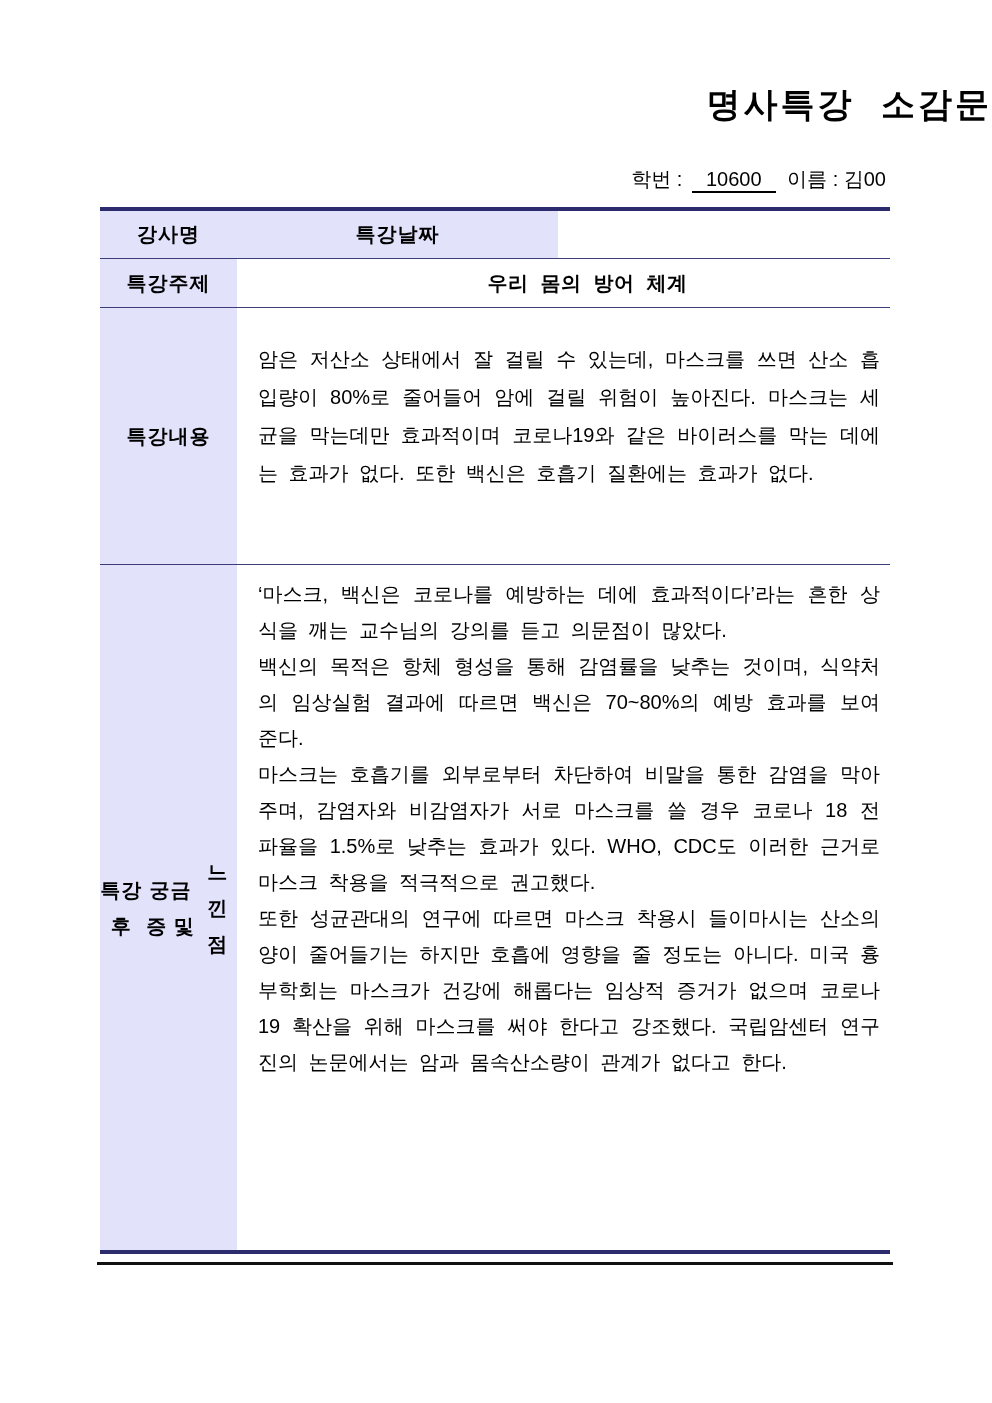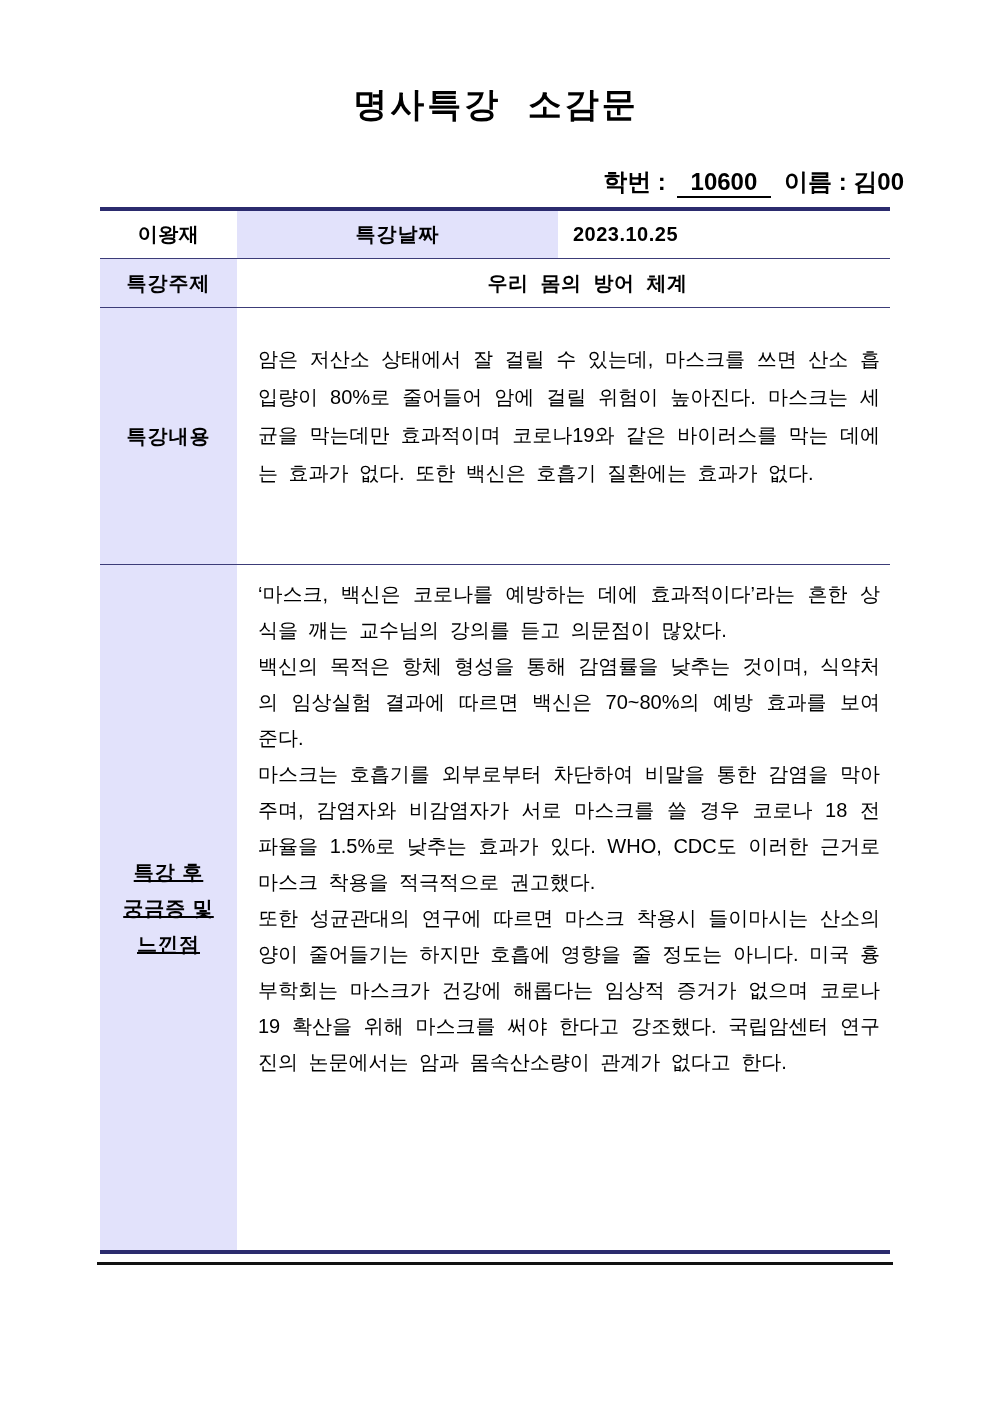--- a/index.html
+++ b/index.html
@@ -15,7 +15,7 @@
   .page-title {
     position: absolute;
     top: 82px; left: 0; width: 100%;
-    text-align: center;
+    text-align: right;
     font-size: 34px;
     font-weight: bold;
     letter-spacing: 3px;

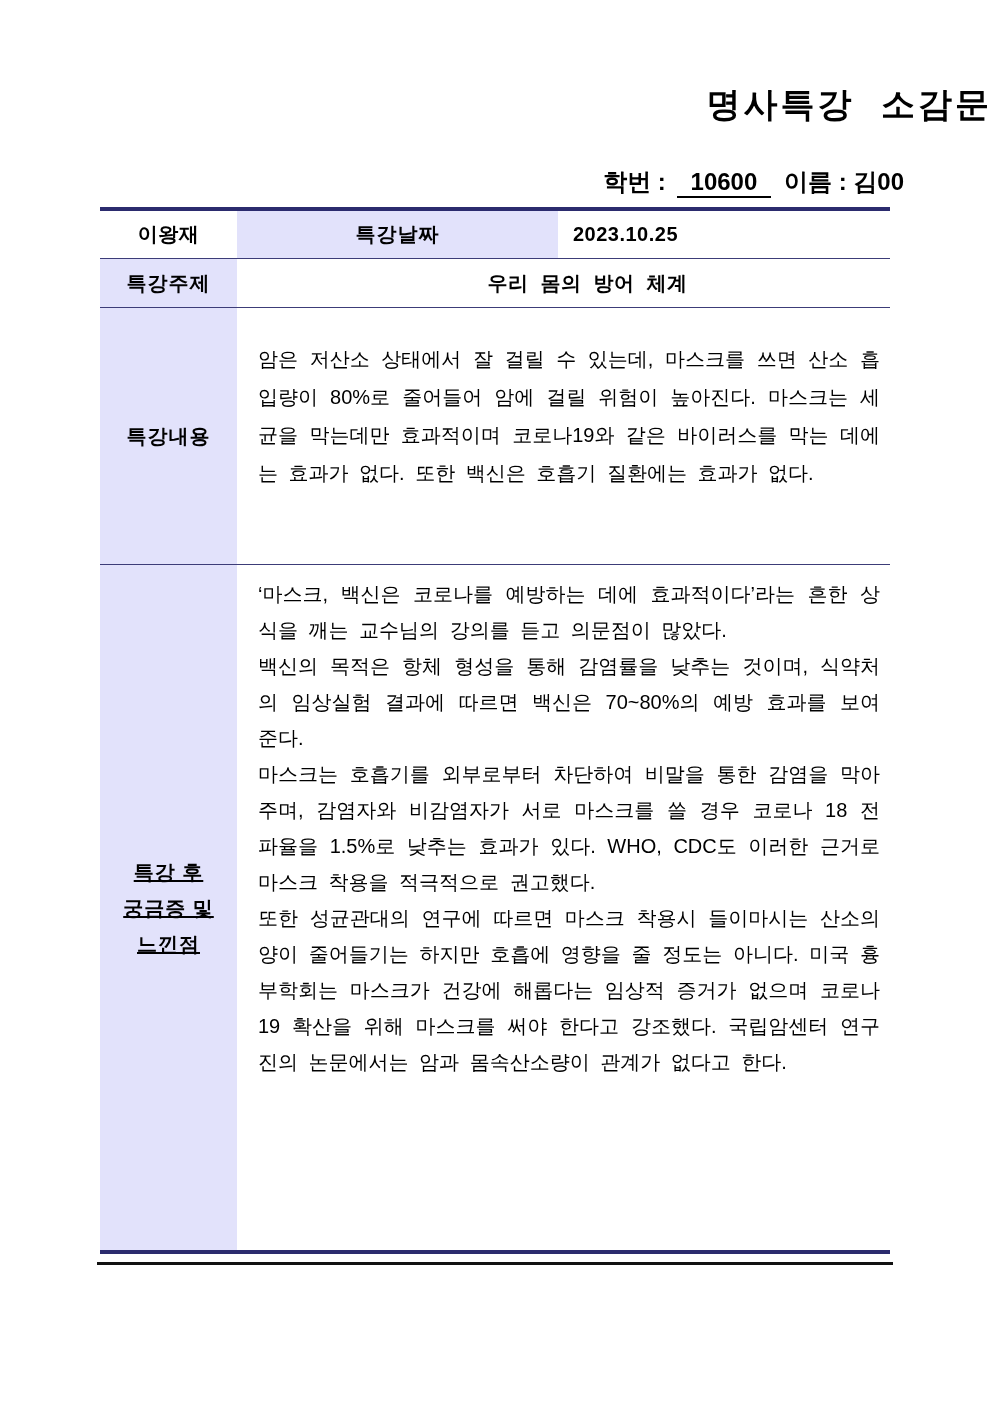--- a/index.html
+++ b/index.html
@@ -24,9 +24,9 @@
   .student-line {
     position: absolute;
     top: 166px;
-    right: 84px;
-    font-size: 24px;
-    font-weight: bold;
+    right: 102px;
+    font-size: 20px;
+    font-weight: normal;
     white-space: nowrap;
   }
   .student-line .lbl { margin-right: 4px; }

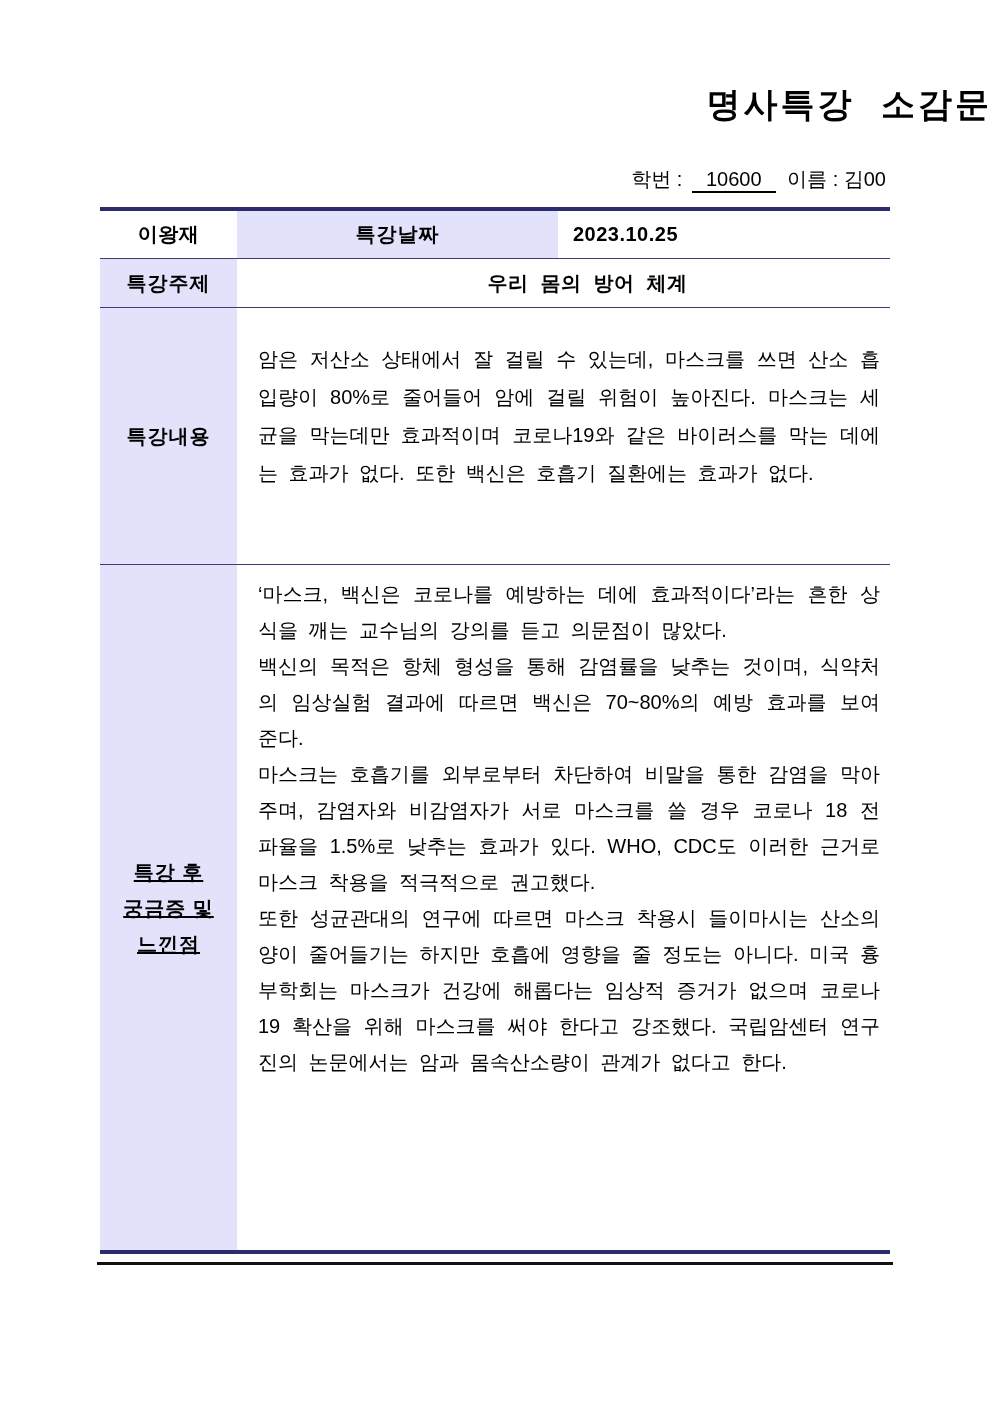--- a/index.html
+++ b/index.html
@@ -108,6 +108,7 @@
 <div class="doc-table">
 
   <div class="t-row r1">
+    <div class="cell head">강사명</div>
     <div class="cell val">이왕재</div>
     <div class="cell head">특강날짜</div>
     <div class="cell val">2023.10.25</div>

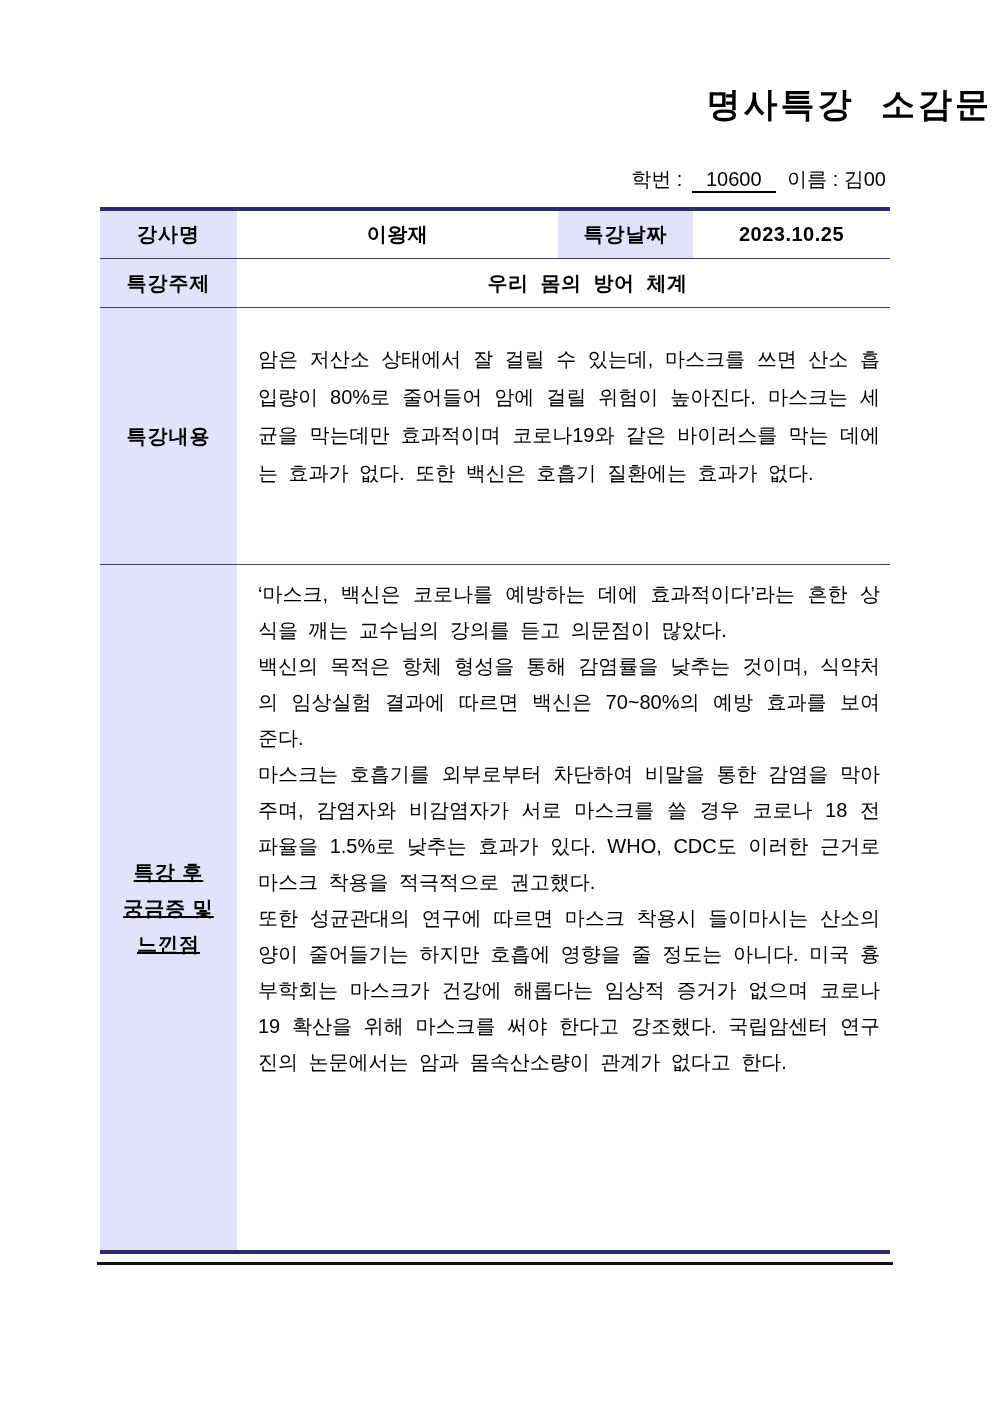--- a/index.html
+++ b/index.html
@@ -109,7 +109,6 @@
 
   <div class="t-row r1">
     <div class="cell head">강사명</div>
-    <div class="cell val">이왕재</div>
     <div class="cell head">특강날짜</div>
     <div class="cell val">2023.10.25</div>
   </div>

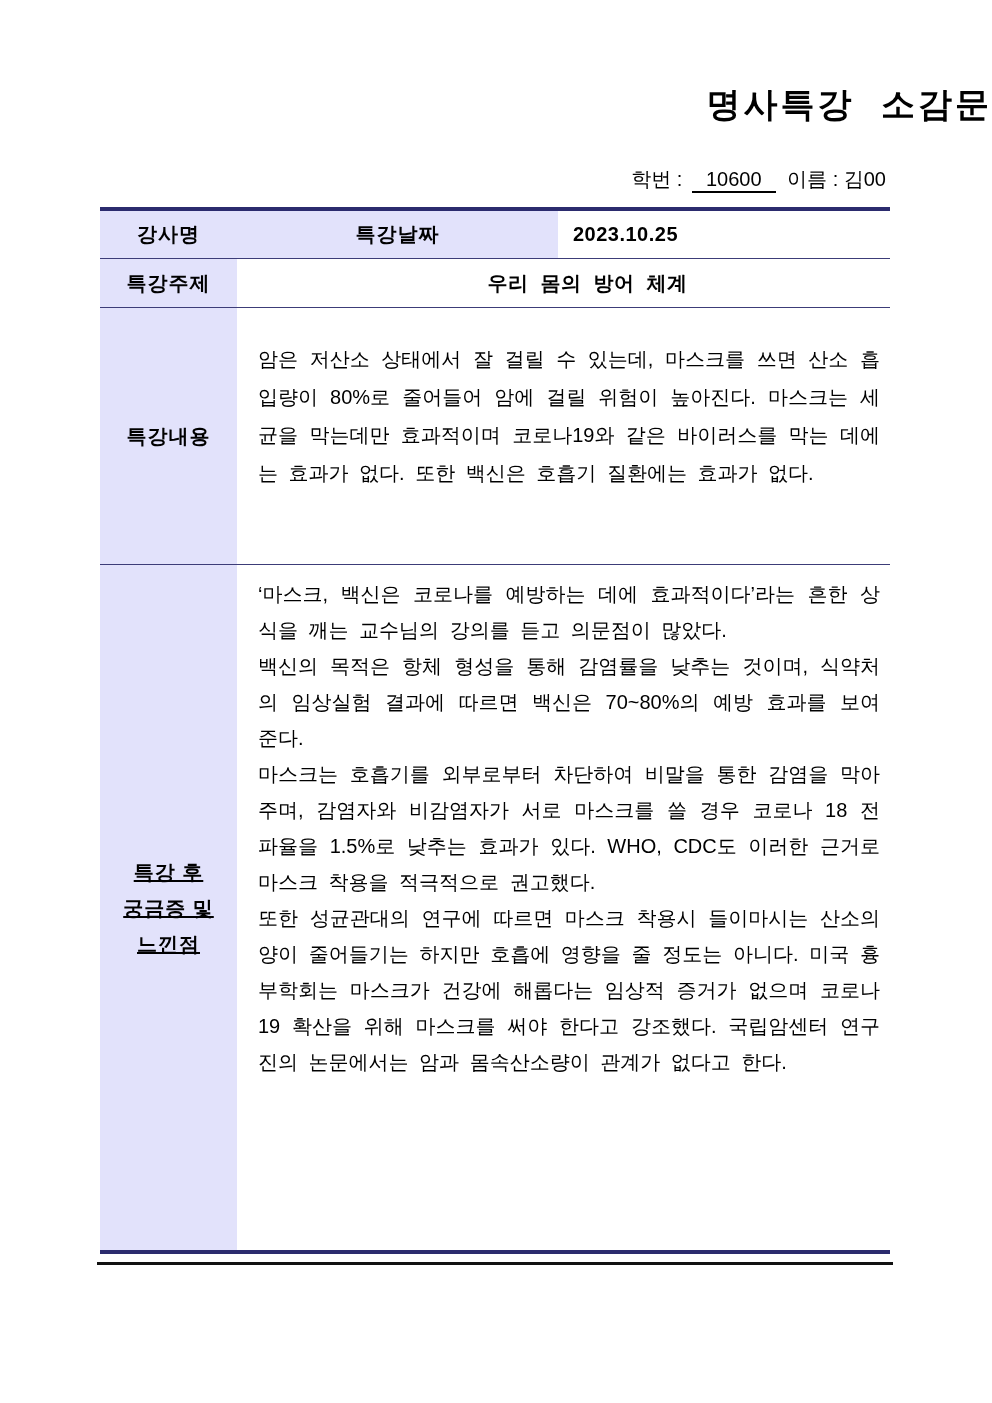--- a/index.html
+++ b/index.html
@@ -110,7 +110,6 @@
   <div class="t-row r1">
     <div class="cell head">강사명</div>
     <div class="cell head">특강날짜</div>
-    <div class="cell val">2023.10.25</div>
   </div>
 
   <div class="t-row r2">

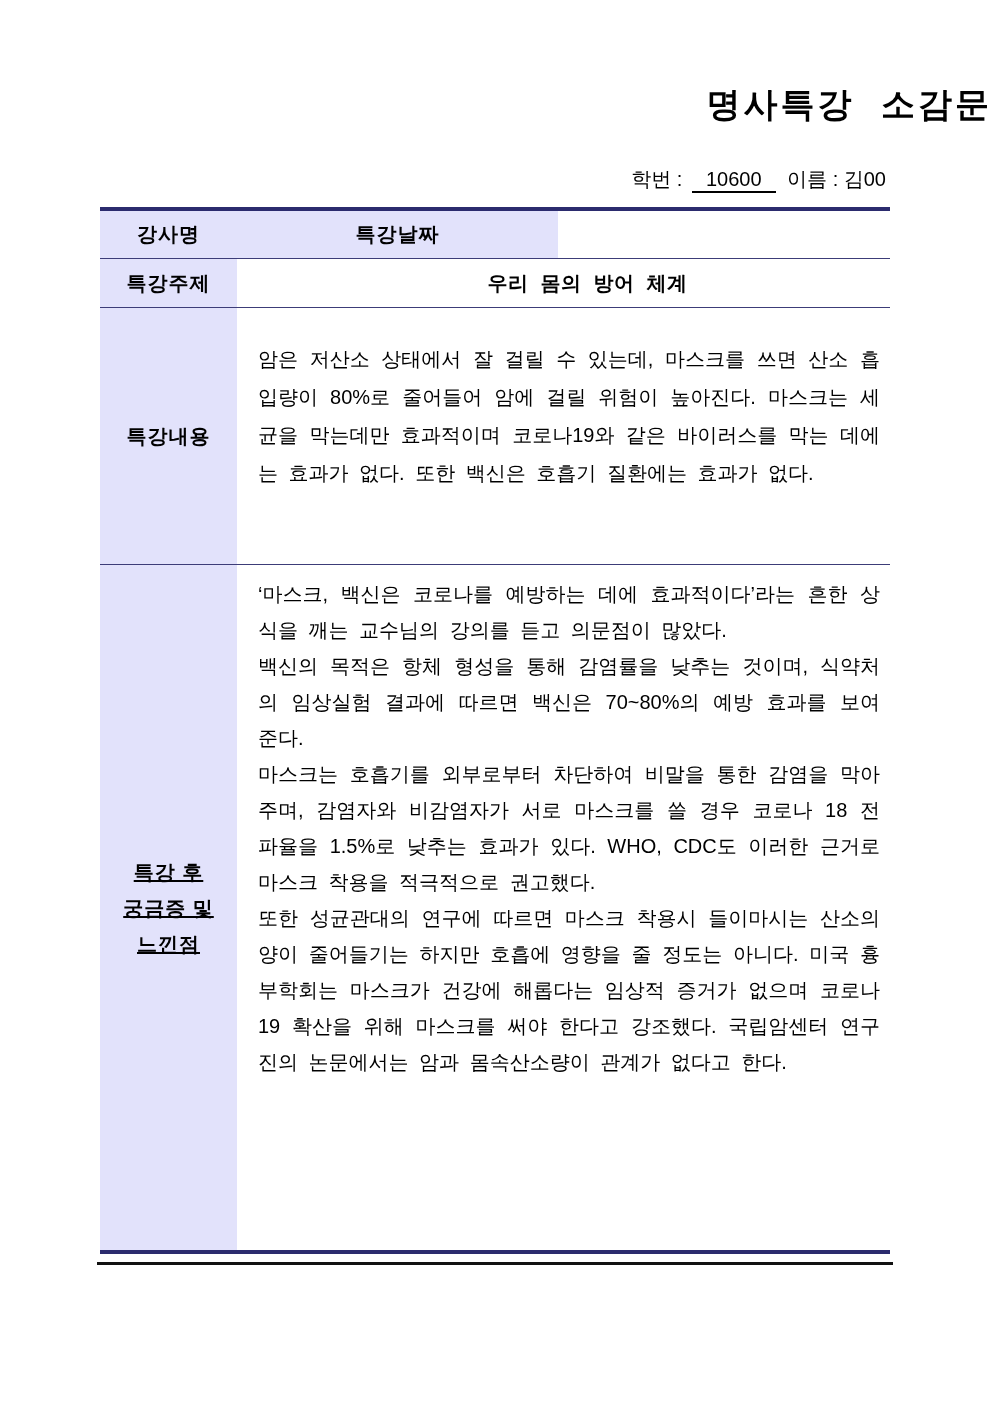--- a/index.html
+++ b/index.html
@@ -63,7 +63,7 @@
     letter-spacing: 1px;
     text-align: center;
   }
-  .head.stacked { flex-direction: column; line-height: 36px; text-decoration: underline; }
+  .head.stacked { flex-direction: row; line-height: 36px; }
   .val {
     display: flex;
     align-items: center;

